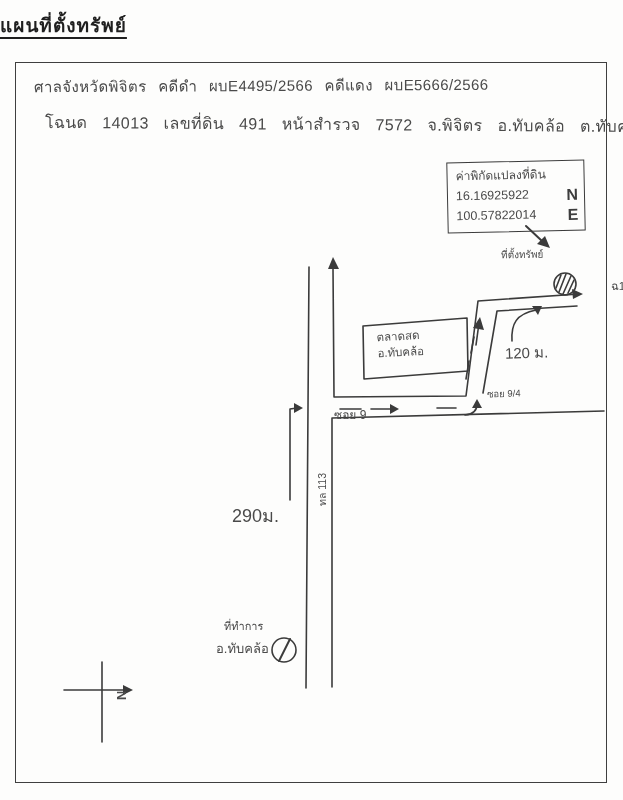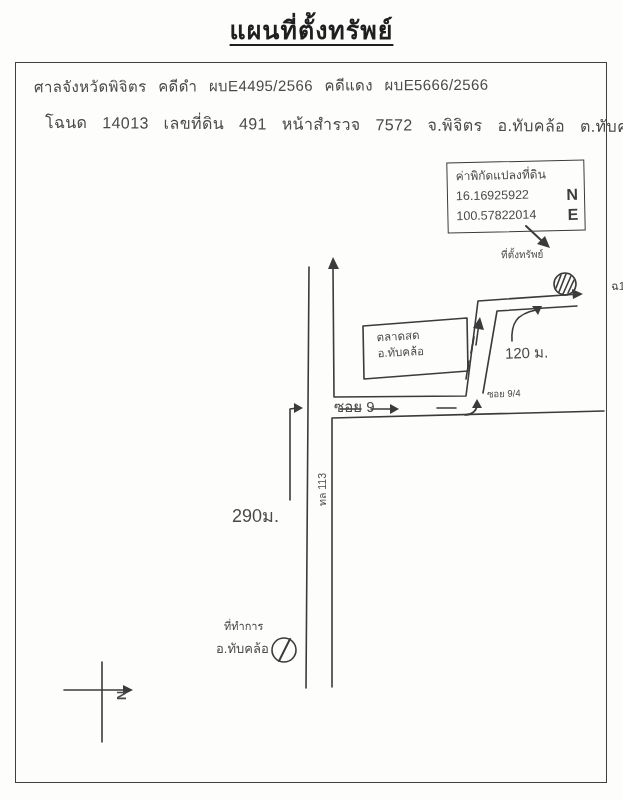--- a/index.html
+++ b/index.html
@@ -9,8 +9,8 @@
     font-family:"Liberation Sans",sans-serif;color:#474747;
   }
   .title{
-    position:absolute;left:0;right:0;top:10px;text-align:center;
-    font-family:"Liberation Serif",serif;font-weight:bold;font-size:25px;color:#1f1f1f;
+    position:absolute;left:0;right:0;top:10px;text-align:left;
+    font-family:"Liberation Serif",serif;font-weight:bold;font-size:19px;color:#1f1f1f;
     text-decoration:underline;text-underline-offset:5px;text-decoration-thickness:2px;
     letter-spacing:1px;
   }

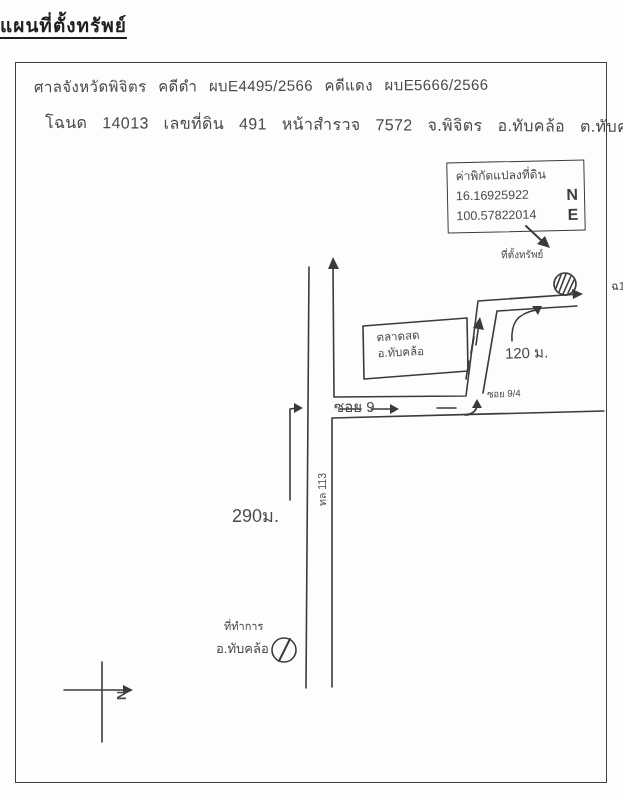--- a/index.html
+++ b/index.html
@@ -34,7 +34,7 @@
   .market-lbl{left:377px;top:328px;font-size:11.5px;line-height:1.4;transform:rotate(-3deg);white-space:nowrap;}
   .d120{left:505px;top:341px;font-size:15px;transform:rotate(-2deg);}
   .soi94-lbl{left:487px;top:386px;font-size:9.5px;transform:rotate(-2deg);}
-  .soi9-lbl{left:334px;top:395px;font-size:15px;}
+  .soi9-lbl{left:334px;top:405px;font-size:12px;}
   .hwy-lbl{left:314px;top:506px;font-size:10.5px;transform:rotate(-90deg);transform-origin:0 0;}
   .d290{left:232px;top:501px;font-size:18px;}
   .office1{left:224px;top:617px;font-size:11px;}

